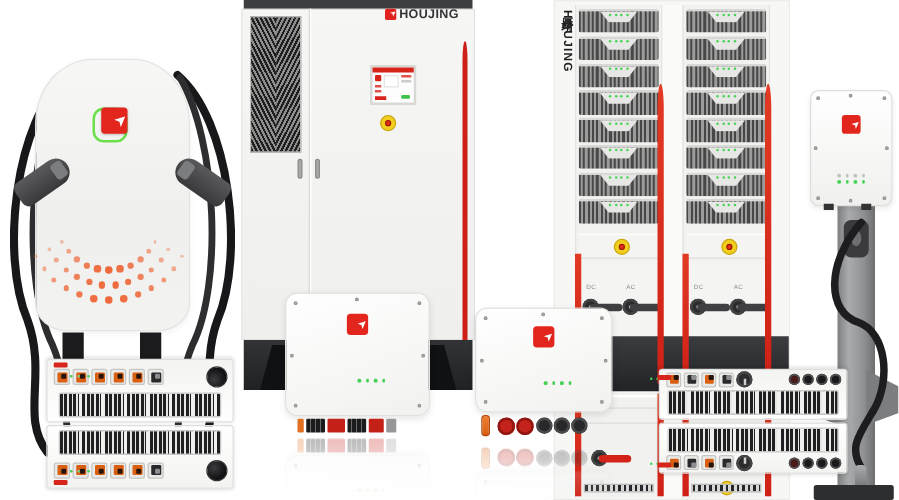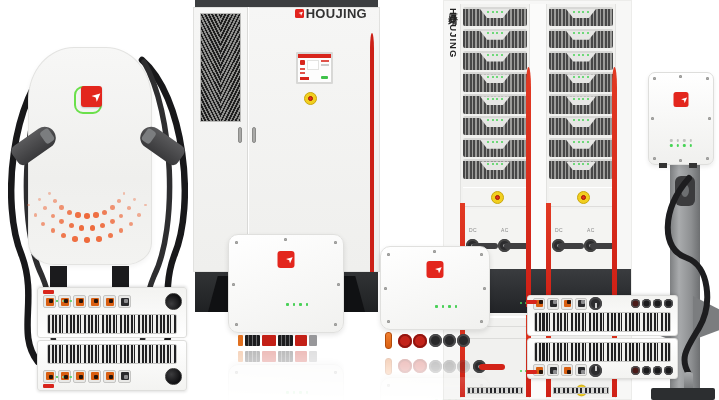--- a/index.html
+++ b/index.html
@@ -55,7 +55,7 @@
   .logo-sq{position:relative;width:9px;height:9px;background:#e2231d;border-radius:1.5px;color:#fff;
         font-size:6px;line-height:9px;text-align:center;}
   .logo-sq i{display:inline-block;transform:rotate(-40deg);font-style:normal;}
-  .cab-logo b{font-size:13px;letter-spacing:.3px;color:#333;position:relative;}
+  .cab-logo b{font-size:10px;letter-spacing:.3px;color:#333;position:relative;}
   .hmi{left:103px;top:52px;width:37px;height:32px;background:#fdfdfd;border:2px solid #d8d8d6;border-radius:1px;}
   .hmi .hd{left:0;right:0;top:0;height:4px;background:#d8251c;}
   .hmi .lg{left:2px;top:6px;width:5px;height:5px;background:#d8251c;border-radius:1px;}

